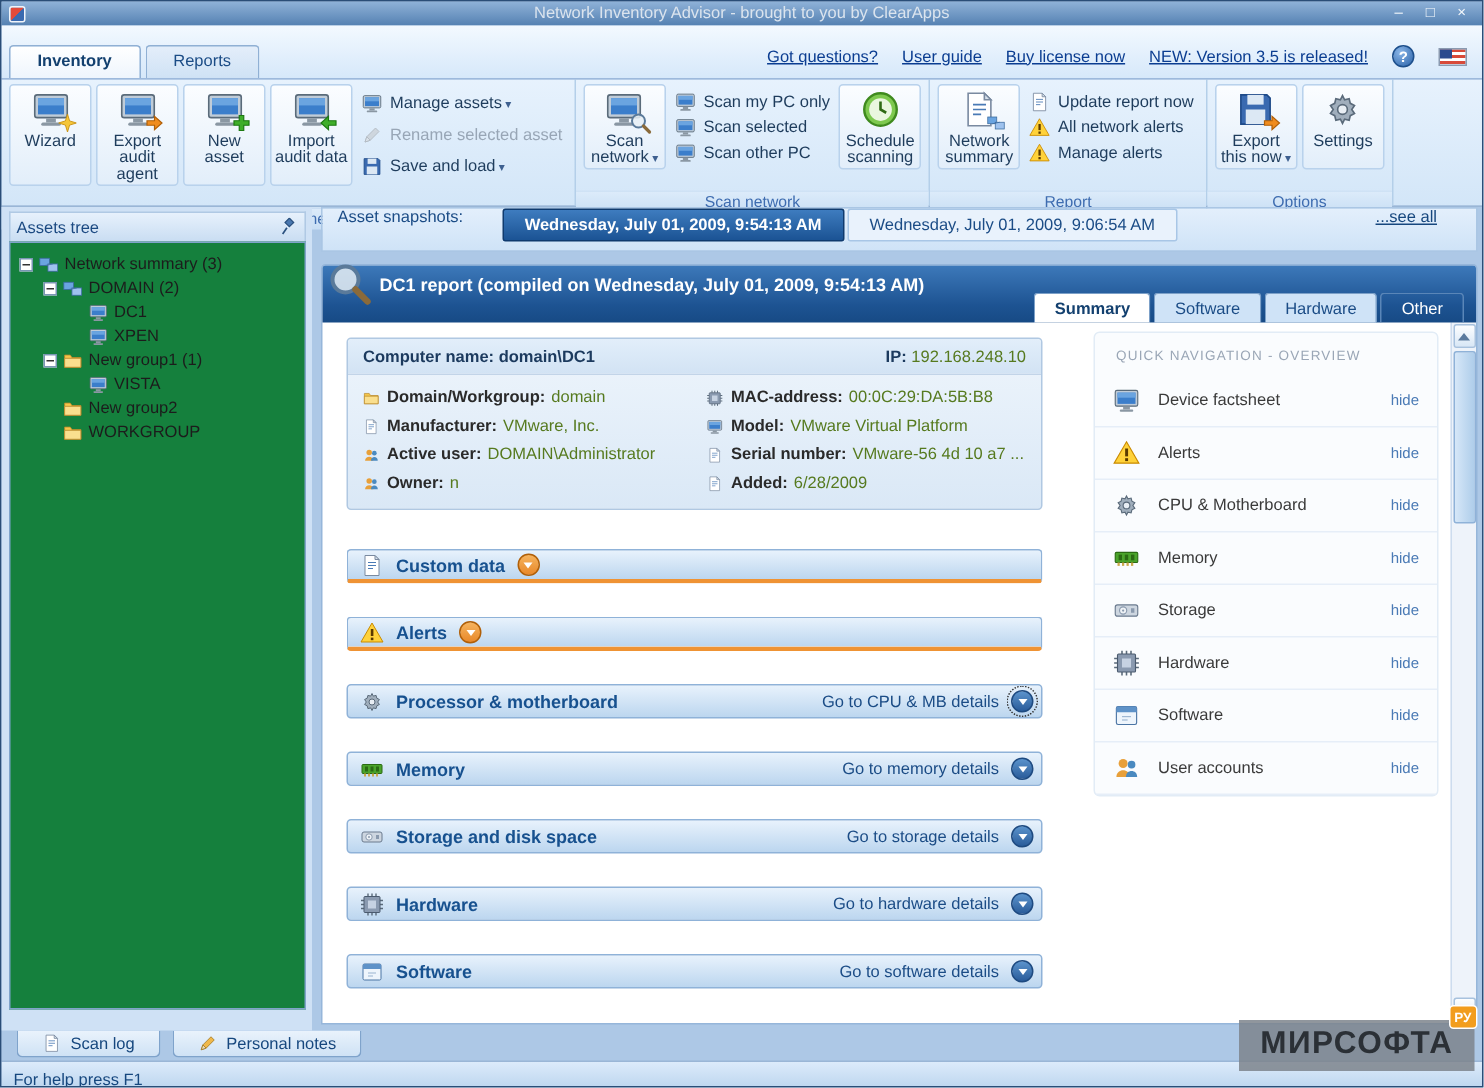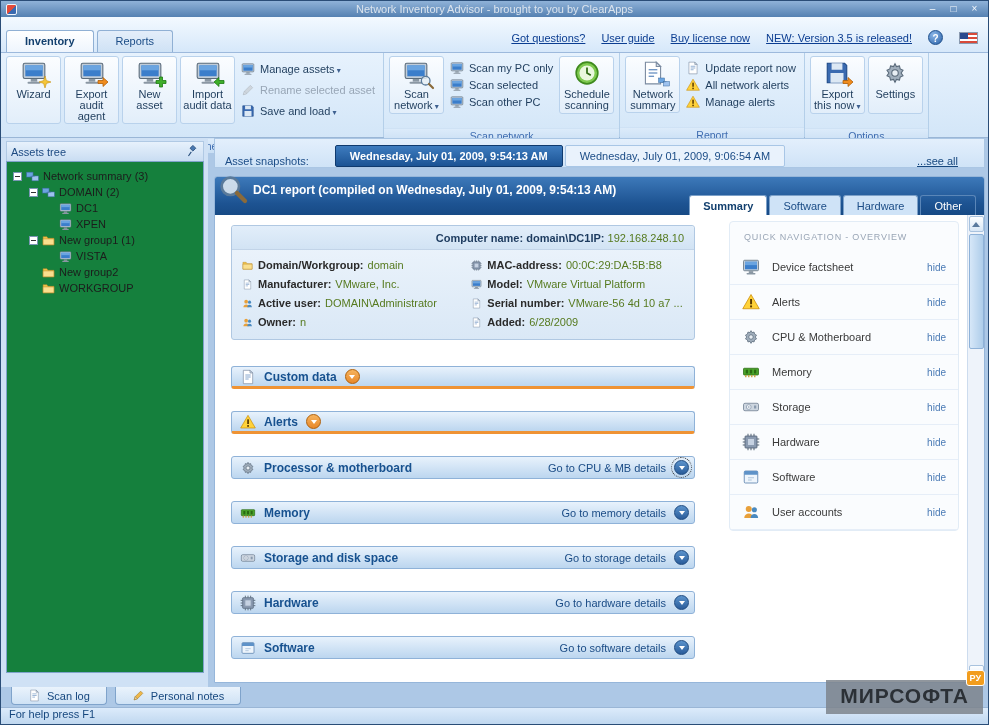--- a/index.html
+++ b/index.html
@@ -72,7 +72,7 @@
 
   
   .main { flex: 1; display: flex; flex-direction: column; padding: 0 3px 4px 6px; min-width: 0; }
-  .snapbar { height: 30px; flex: none; display: flex; align-items: flex-end; gap: 26px; padding: 0 26px 0 10px;
+  .snapbar { height: 30px; flex: none; display: flex; align-items: flex-start; gap: 26px; padding: 0 26px 0 10px;
              background: linear-gradient(#e3effc,#cfe3f7); border: 1px solid #aac6e4; margin-bottom: 8px; }
   .snap-label { color: #1b4c86; }
   .snaps { display: flex; align-items: center; gap: 2px; }

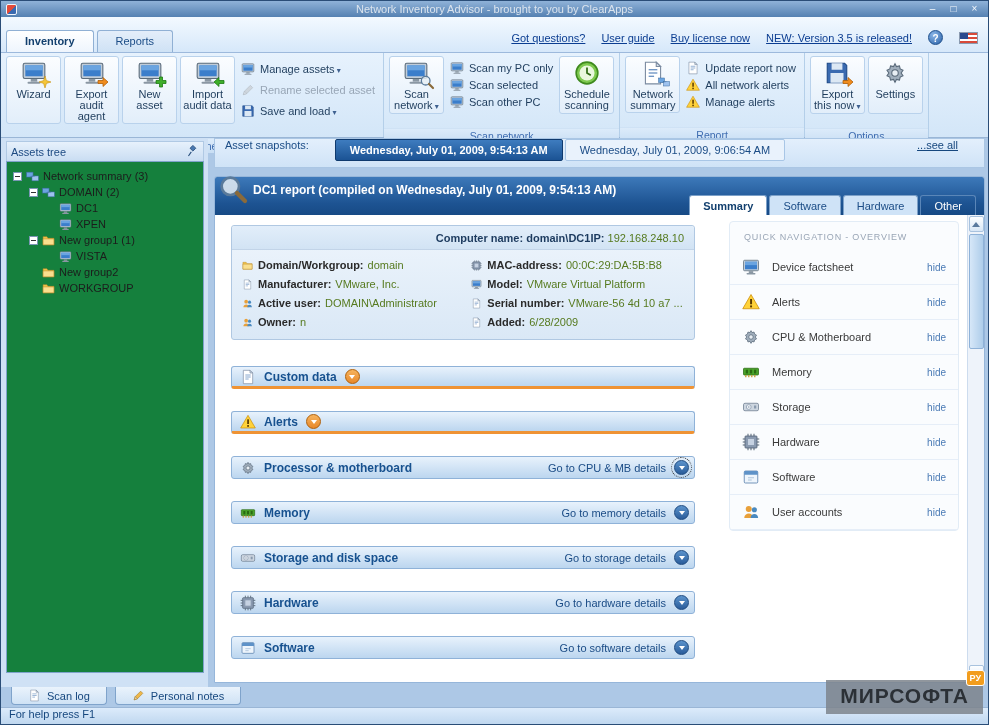--- a/index.html
+++ b/index.html
@@ -98,7 +98,7 @@
 
   
   .pc-card { border: 1px solid #b0c8e2; border-radius: 3px; background: linear-gradient(#eef5fc,#dae8f6); margin-bottom: 26px; }
-  .pc-head { display: flex; justify-content: flex-end; padding: 6px 10px 5px; border-bottom: 1px solid #c2d4e8;
+  .pc-head { display: flex; justify-content: space-between; padding: 6px 10px 5px; border-bottom: 1px solid #c2d4e8;
              background: linear-gradient(#e2eefa,#d2e3f4); border-radius: 3px 3px 0 0; }
   .pc-strong { font-weight: bold; color: #1c3a5e; }
   .pc-green { color: #567a1f; }

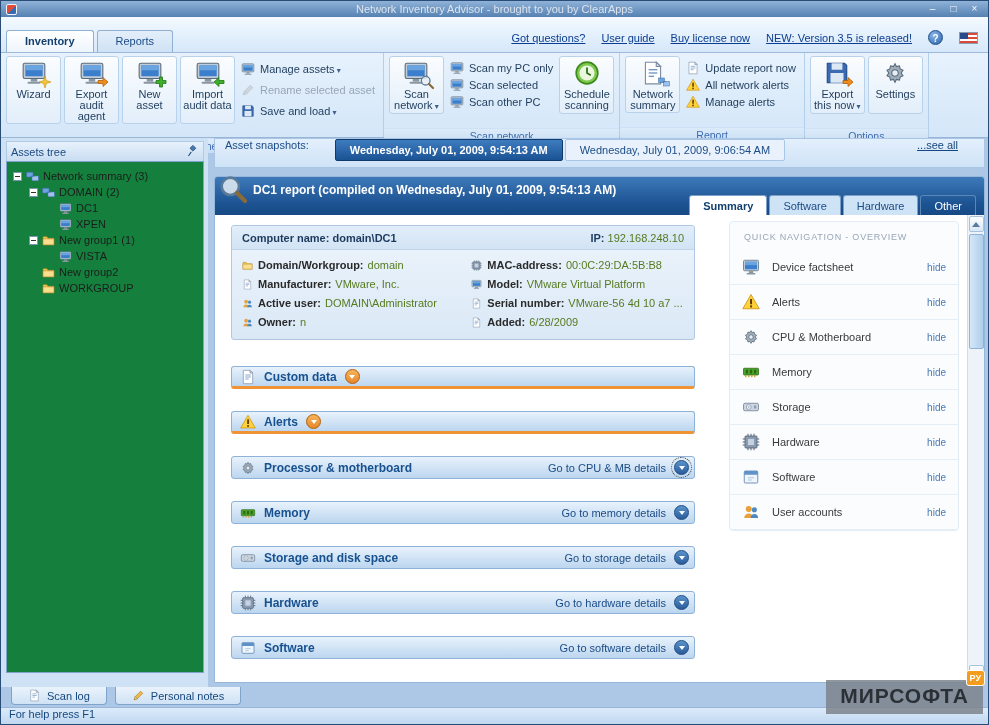--- a/index.html
+++ b/index.html
@@ -148,7 +148,7 @@
   .btab { display: flex; align-items: center; gap: 6px; height: 18px; padding: 0 16px; color: #16477e;
           background: linear-gradient(#eaf3fc,#cfe2f5); border: 1px solid #7fa3cb; border-top: none;
           border-radius: 0 0 4px 4px; cursor: default; }
-  .statusbar { height: 19px; display: flex; align-items: flex-start; padding-left: 8px; color: #16477e;
+  .statusbar { height: 19px; display: flex; align-items: flex-end; padding-left: 8px; color: #16477e;
                background: linear-gradient(#dcebfb,#bcd5ee); border-top: 1px solid #9ab6d6; }
 
   

